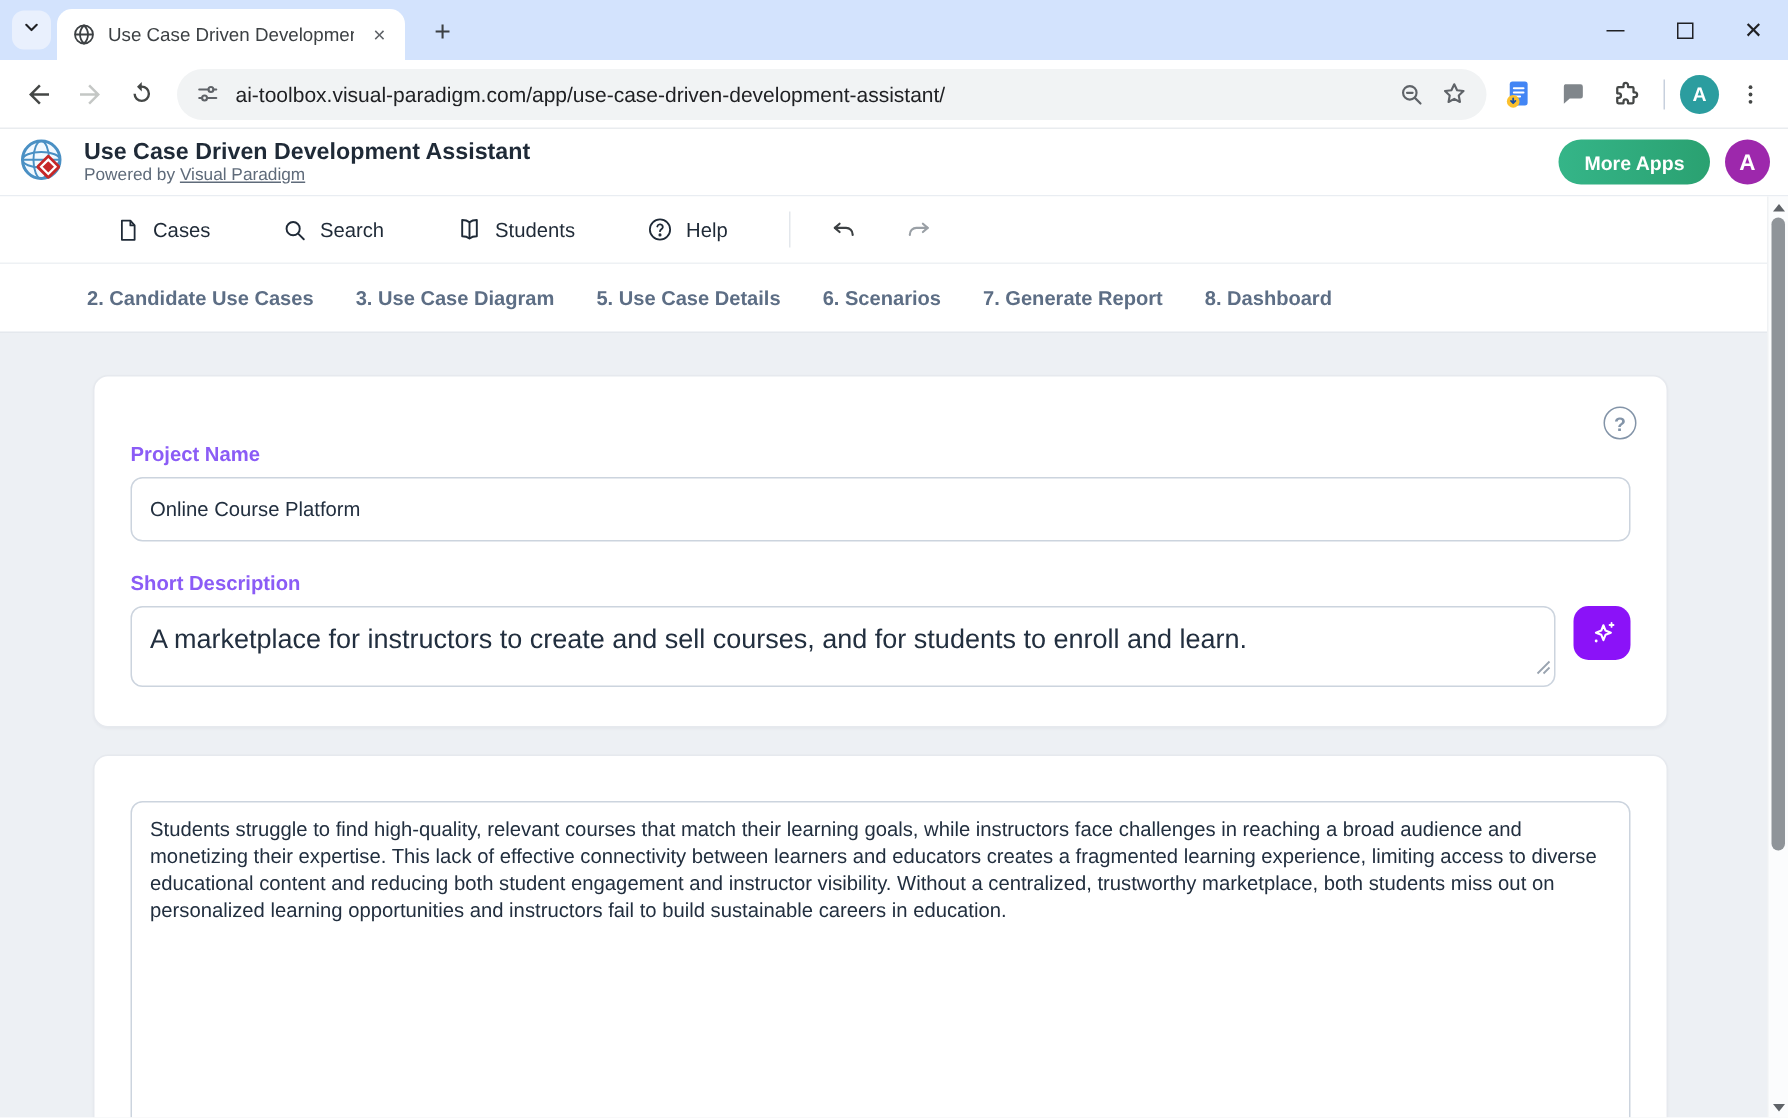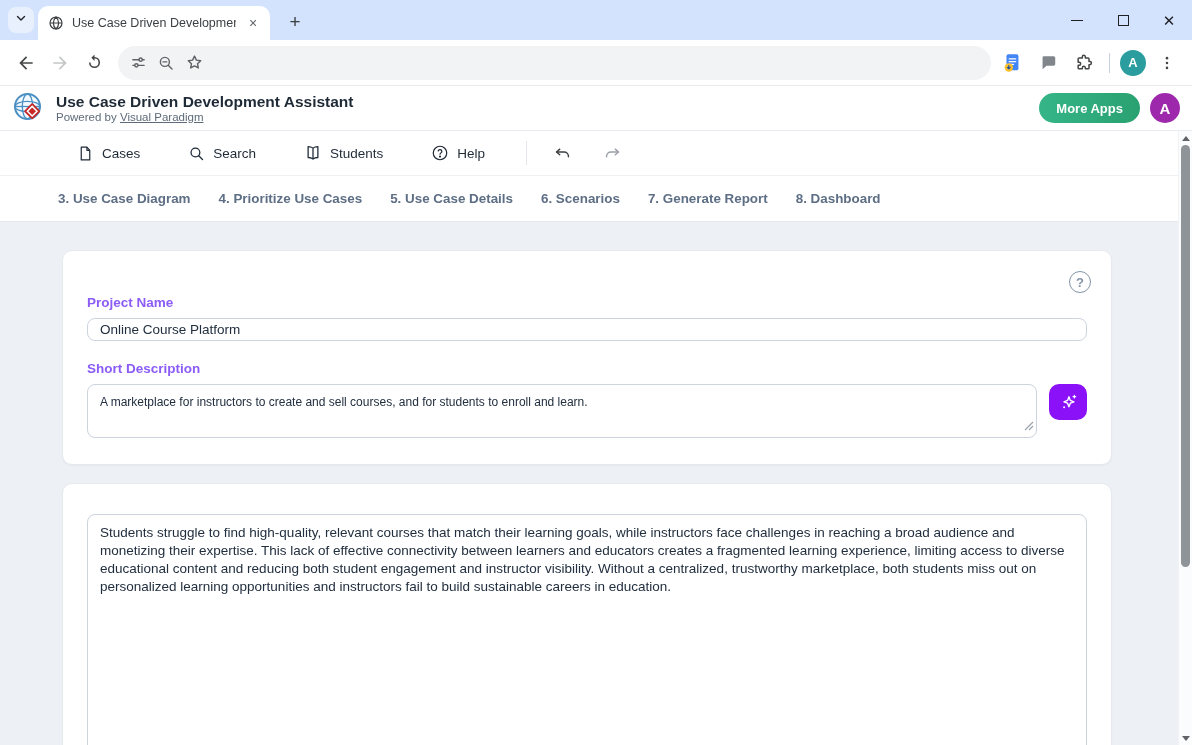--- a/index.html
+++ b/index.html
@@ -170,6 +170,7 @@
             <circle cx="9" cy="16" r="2.3"></circle>
           </svg>
       </span>
+      <span class="url">ai-toolbox.visual-paradigm.com/app/use-case-driven-development-assistant/</span>
       <span style="display:flex;flex:none;">
         <svg width="18" height="18" viewBox="0 0 24 24" fill="none" stroke="#5f6368" stroke-width="1.9" stroke-linecap="round">
             <circle cx="10.5" cy="10.5" r="6"></circle>

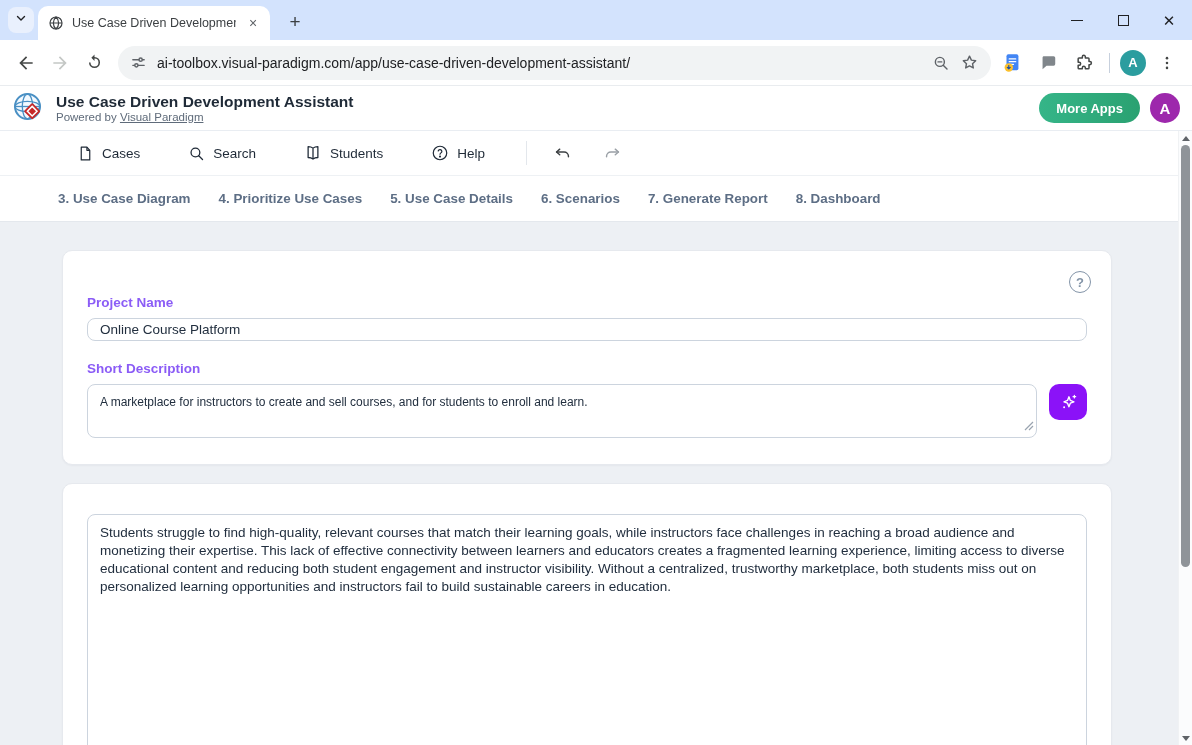--- a/index.html
+++ b/index.html
@@ -283,6 +283,7 @@
   </div>
 
   <div class="steps">
+    <div class="step">2. Candidate Use Cases</div>
     <div class="step">3. Use Case Diagram</div>
     <div class="step">4. Prioritize Use Cases</div>
     <div class="step">5. Use Case Details</div>

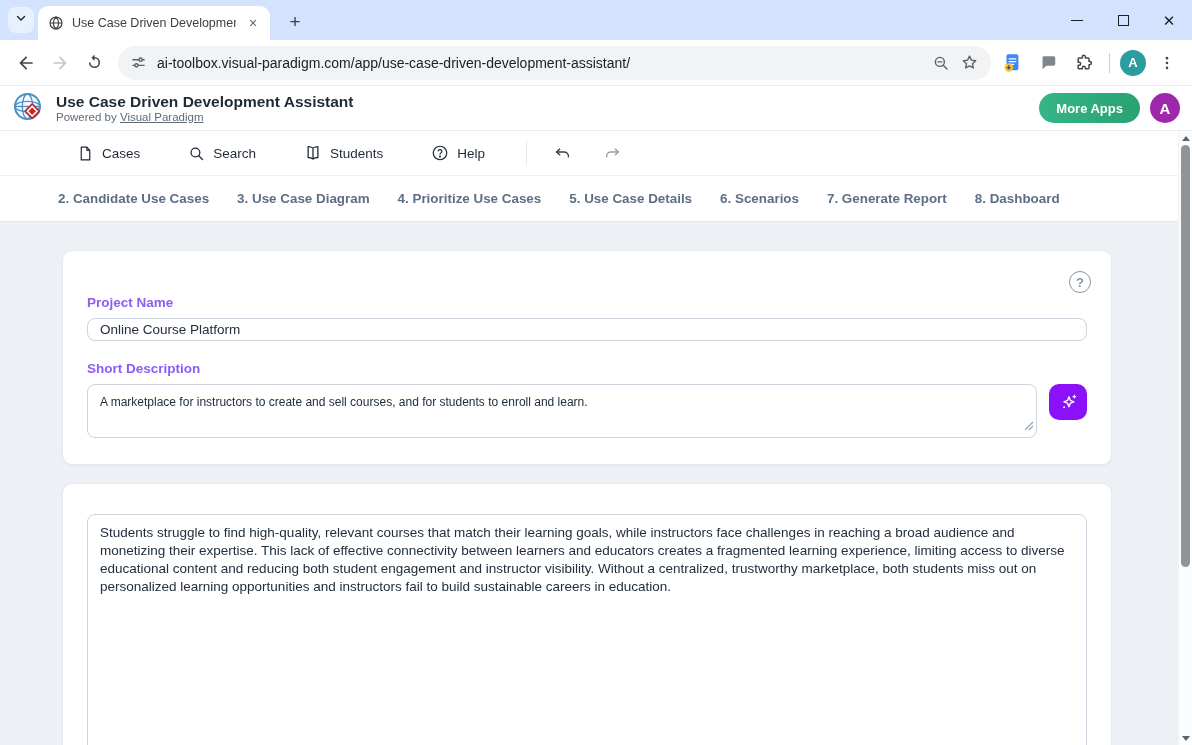--- a/index.html
+++ b/index.html
@@ -285,7 +285,6 @@
   <div class="steps">
     <div class="step">2. Candidate Use Cases</div>
     <div class="step">3. Use Case Diagram</div>
-    <div class="step">4. Prioritize Use Cases</div>
     <div class="step">5. Use Case Details</div>
     <div class="step">6. Scenarios</div>
     <div class="step">7. Generate Report</div>

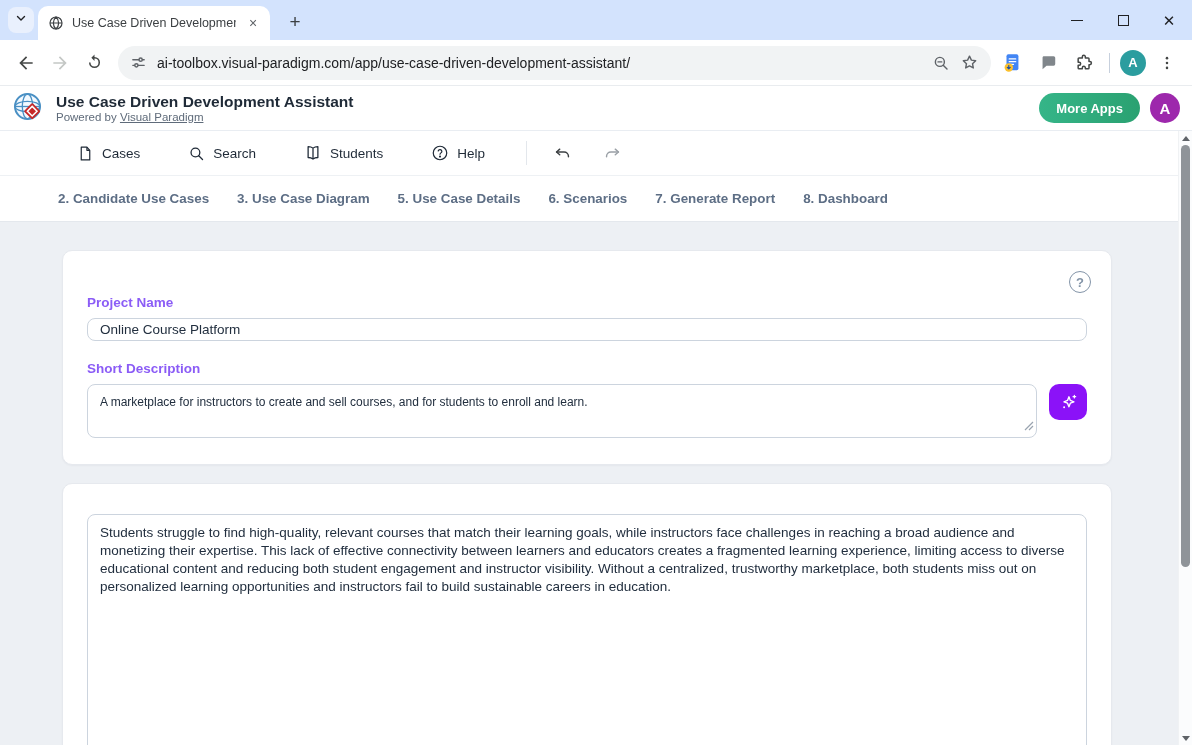--- a/index.html
+++ b/index.html
@@ -81,7 +81,7 @@
   .field-label { font-size: 13.5px; font-weight: 600; color: #8b5cf6; }
   .mt22 { margin-top: 22px; }
   .mt20 { margin-top: 20px; }
-  .text-input { display: block; width: 100%; height: 23px; margin-top: 8px; border: 1px solid #ccd4de; border-radius: 8px;
+  .text-input { display: block; width: 100%; height: 43px; margin-top: 8px; border: 1px solid #ccd4de; border-radius: 8px;
     padding: 4px 12px; font-size: 13.5px; color: #222f3f; font-family: "Liberation Sans", sans-serif; background: #fff; outline: none; }
   .desc-row { display: flex; align-items: flex-start; gap: 12px; margin-top: 8px; }
   .ta-wrap { position: relative; flex: 1; }

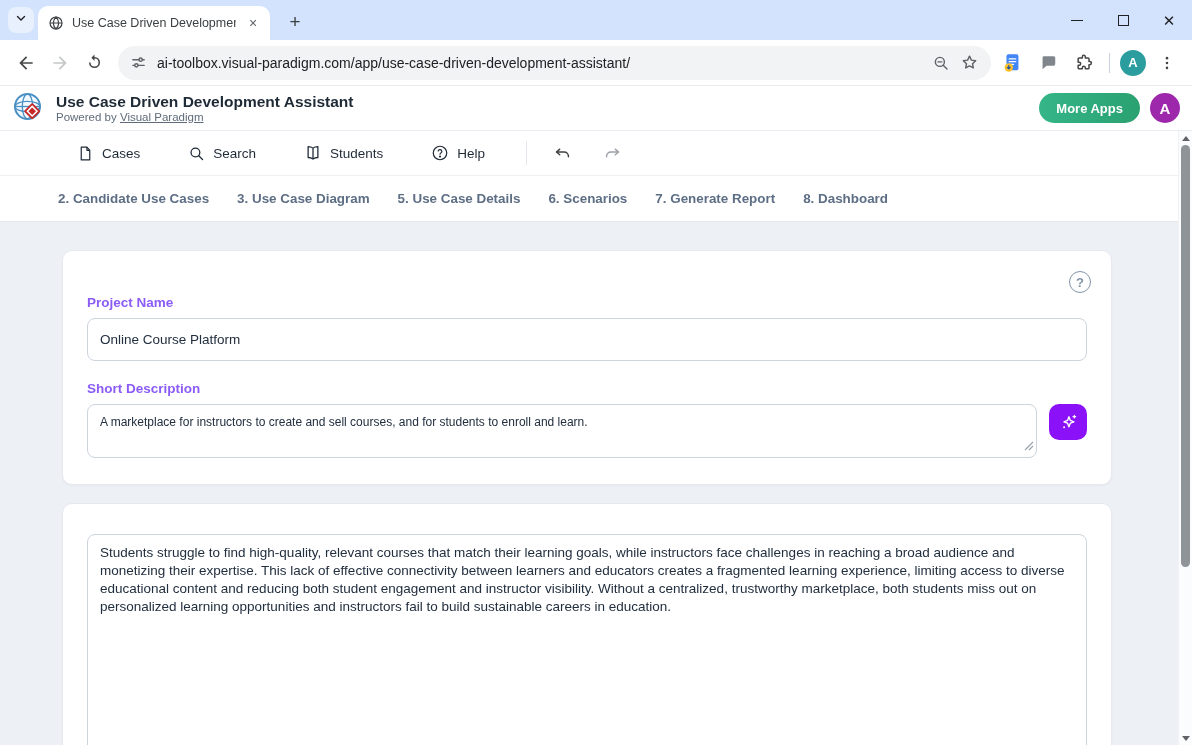--- a/index.html
+++ b/index.html
@@ -86,7 +86,7 @@
   .desc-row { display: flex; align-items: flex-start; gap: 12px; margin-top: 8px; }
   .ta-wrap { position: relative; flex: 1; }
   .short-desc { display: block; width: 100%; height: 54px; border: 1px solid #ccd4de; border-radius: 8px;
-    padding: 9px 12px; font-size: 12px; color: #222f3f; font-family: "Liberation Sans", sans-serif; resize: none;
+    padding: 9px 12px; font-size: 18px; color: #222f3f; font-family: "Liberation Sans", sans-serif; resize: none;
     outline: none; line-height: 1.35; }
   .resize-corner { position: absolute; right: 3px; bottom: 3px; pointer-events: none; }
   .ai-btn { width: 38px; height: 36px; border: none; border-radius: 10px; background: #8b12f8; cursor: pointer;

